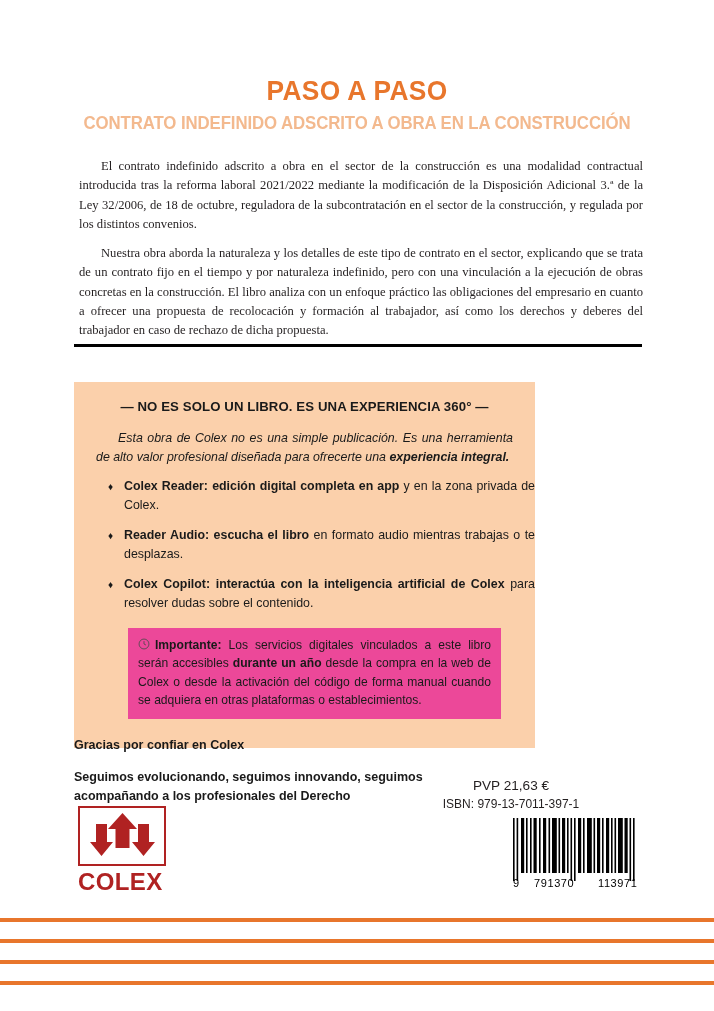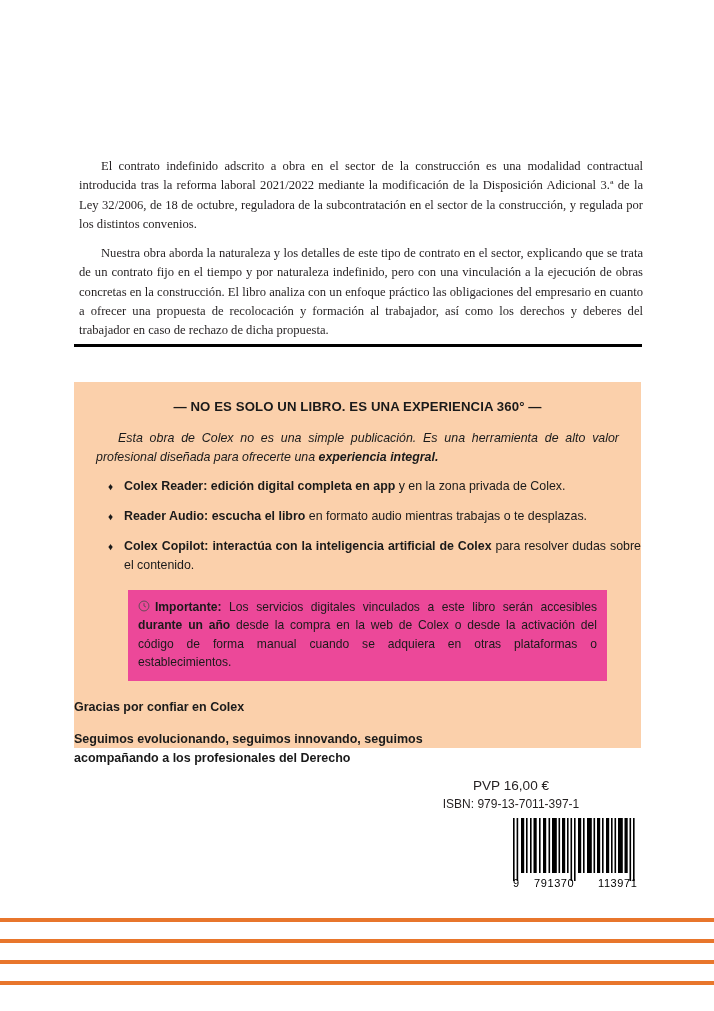--- a/index.html
+++ b/index.html
@@ -241,6 +241,10 @@
 
 <div class="page">
 
+  <div class="title-block">
+    <div class="main-title">PASO A PASO</div>
+    <div class="sub-title">CONTRATO INDEFINIDO ADSCRITO A OBRA EN LA CONSTRUCCIÓN</div>
+  </div>
 
   <div class="intro">
     <p>El contrato indefinido adscrito a obra en el sector de la construcción es una modalidad contractual introducida tras la reforma laboral 2021/2022 mediante la modificación de la Disposición Adicional 3.ª de la Ley 32/2006, de 18 de octubre, reguladora de la subcontratación en el sector de la construcción, y regulada por los distintos convenios.</p>

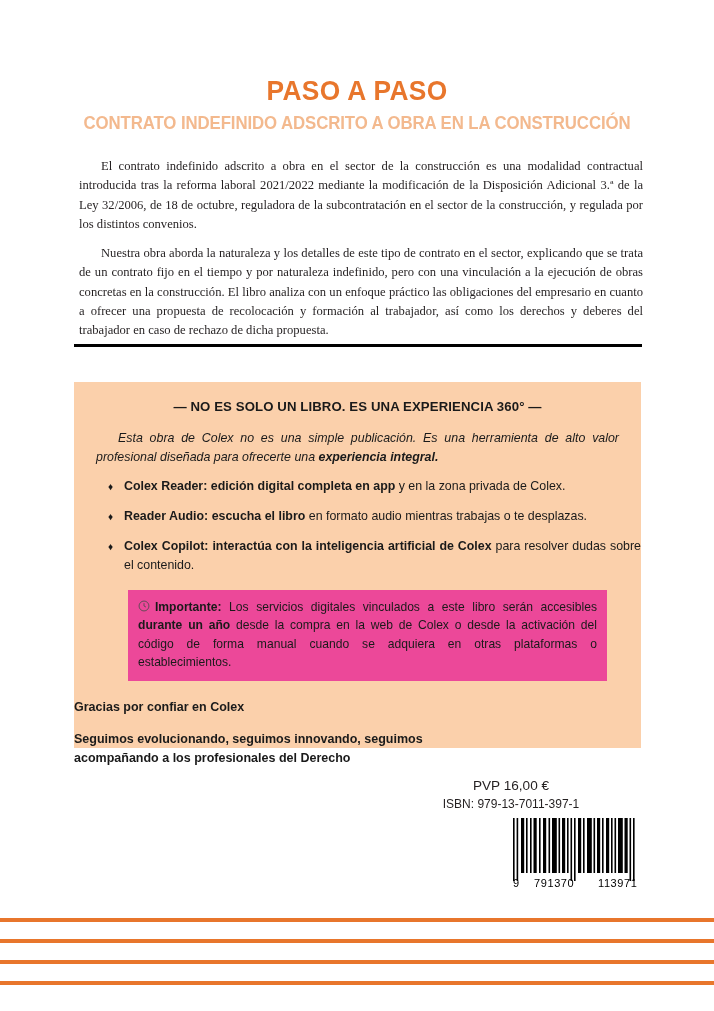--- a/index.html
+++ b/index.html
@@ -83,7 +83,7 @@
     position: absolute;
     top: 382px;
     left: 74px;
-    width: 567px;
+    width: 461px;
     height: 366px;
     background: #fbd0ab;
   }

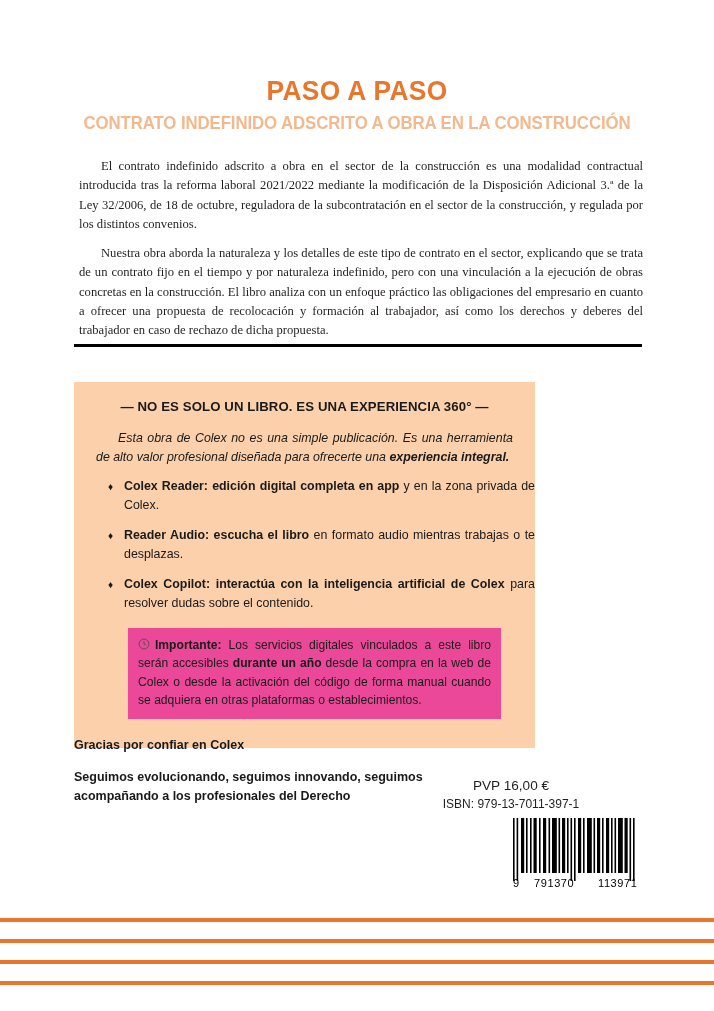--- a/index.html
+++ b/index.html
@@ -292,7 +292,7 @@
   </div>
 
   <div class="price-block">
-    <div>PVP 16,00 €</div>
+    <div>PVP 21,63 €</div>
     <div class="isbn">ISBN: 979-13-7011-397-1</div>
   </div>
 

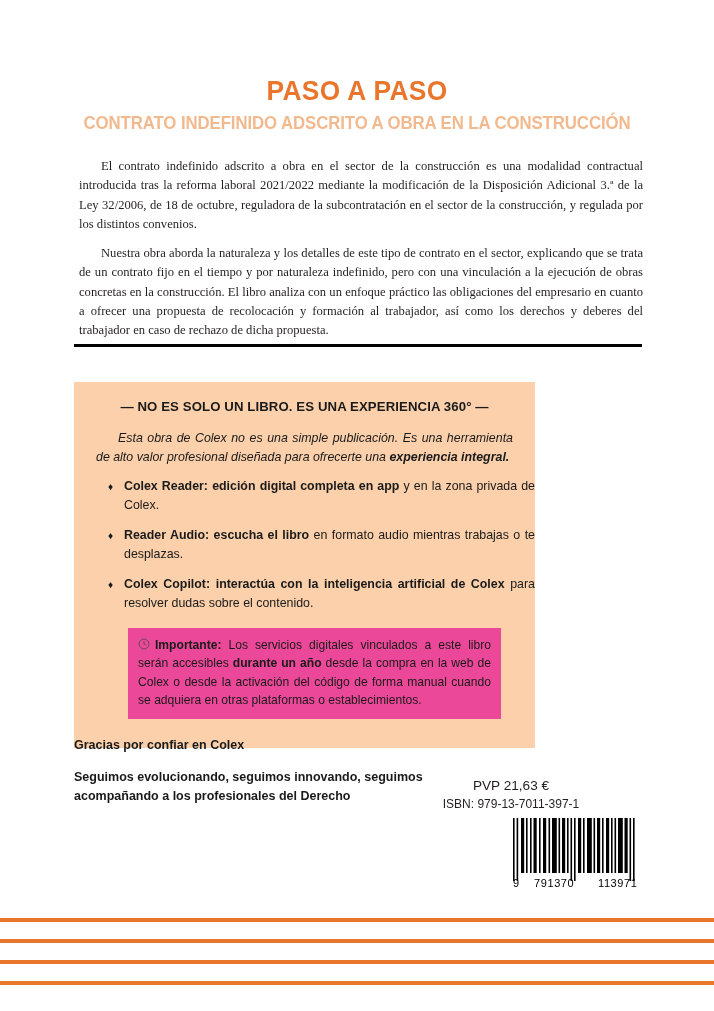--- a/index.html
+++ b/index.html
@@ -337,6 +337,19 @@
     <span class="bc-right">113971</span>
   </div>
 
+  <div class="logo">
+    <div class="logo-frame">
+      <svg width="83" height="55" viewBox="0 0 83 55" style="display:block;margin:0 auto;">
+
+        <polygon points="41.5,5 56,21 48.5,21 48.5,40 34.5,40 34.5,21 27,21" fill="#b02222"></polygon>
+
+        <polygon points="15,16 26,16 26,34 32,34 20.5,48 9,34 15,34" fill="#b02222"></polygon>
+
+        <polygon points="57,16 68,16 68,34 74,34 62.5,48 51,34 57,34" fill="#b02222"></polygon>
+      </svg>
+    </div>
+    <div class="logo-word">COLEX</div>
+  </div>
 
   <div class="stripes">
     <div class="stripe"></div>

